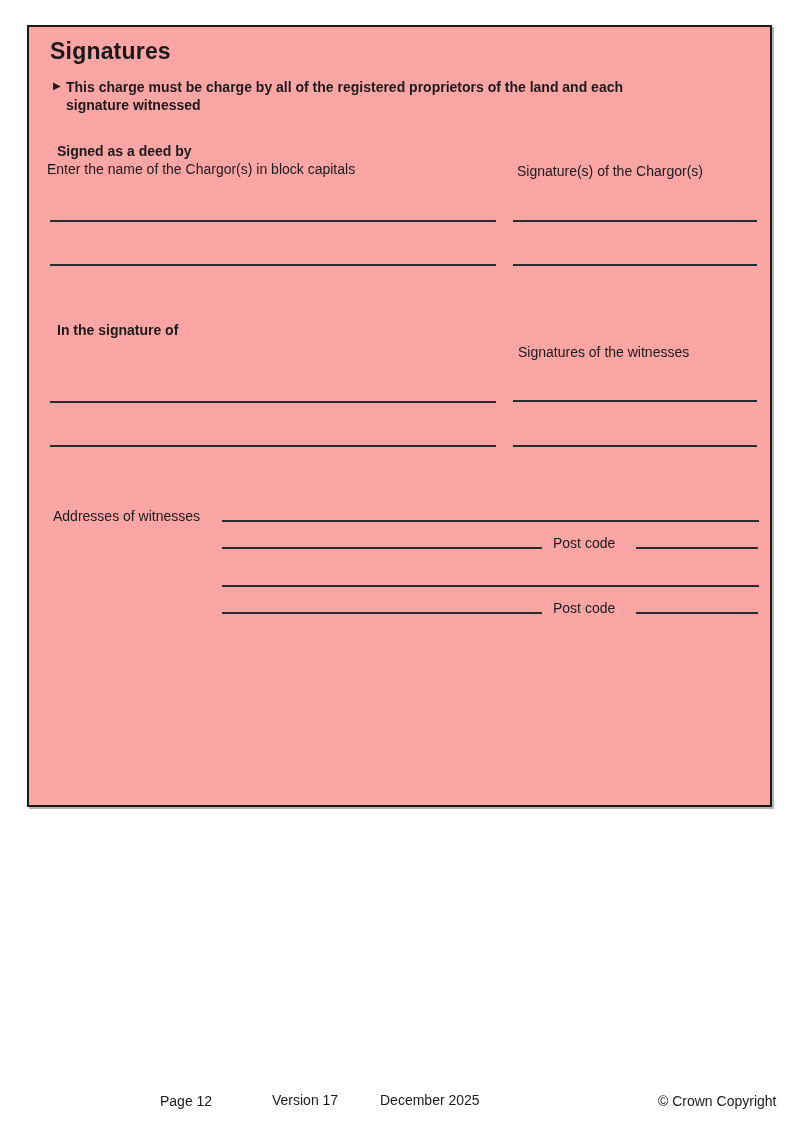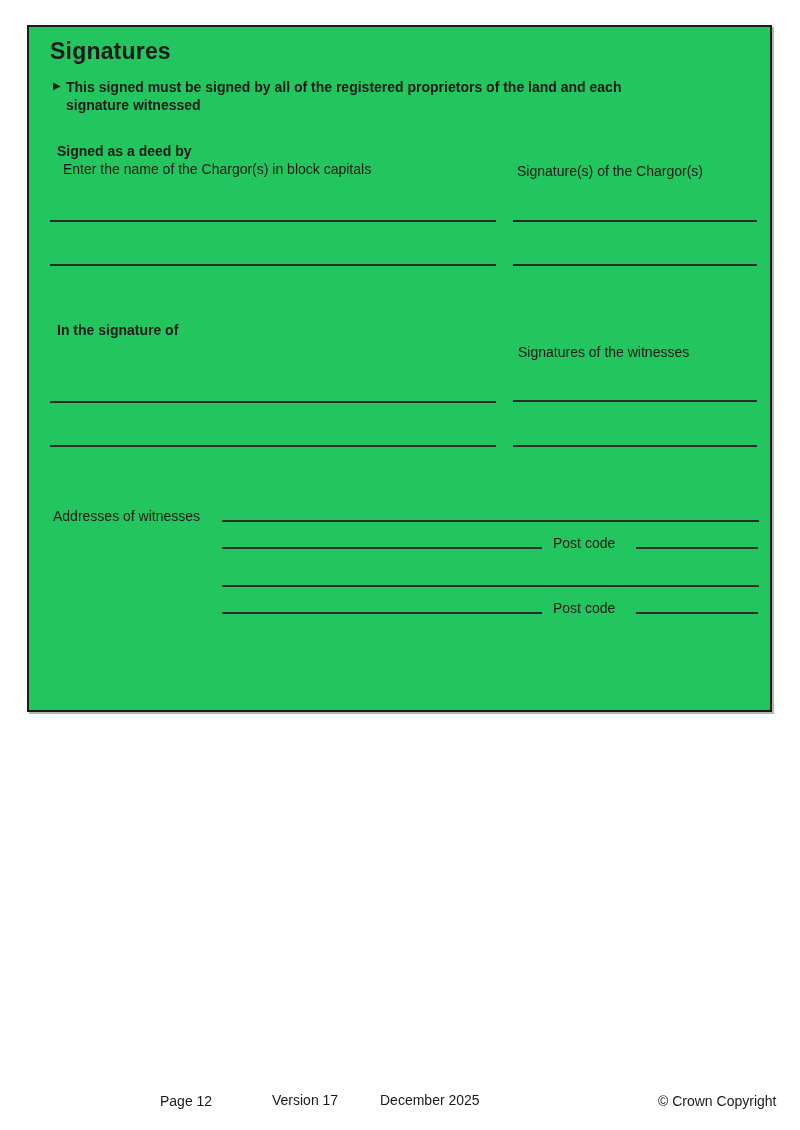--- a/index.html
+++ b/index.html
@@ -21,10 +21,10 @@
     left: 27px;
     top: 25px;
     width: 745px;
-    height: 687px;
+    height: 782px;
     border: 2px solid #1a1a1a;
     box-shadow: 2px 2px 0 #b5b5b5;
-    background: #22c55e;
+    background: #fca5a5;
   }
   .title {
     position: absolute;

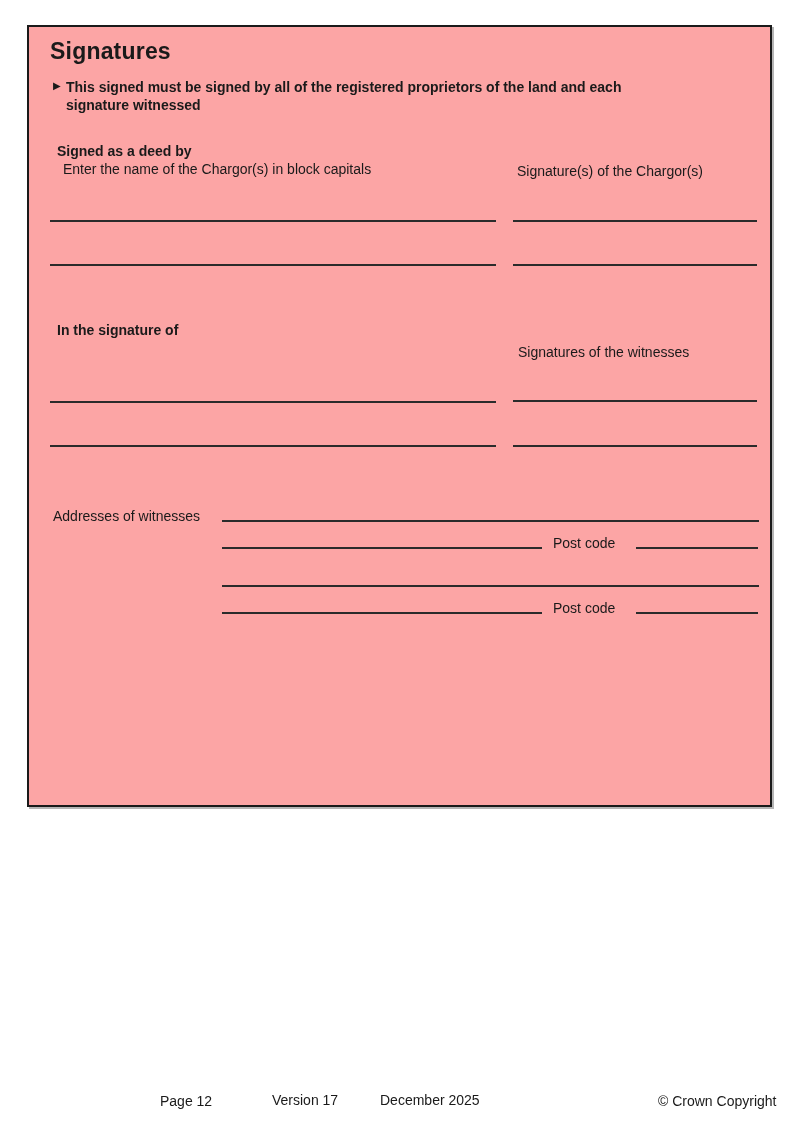--- a/index.html
+++ b/index.html
@@ -92,7 +92,7 @@
 
     <div class="notice">
       <span class="bullet">▶</span>
-      <span class="notice-text">This signed must be signed by all of the registered proprietors of the land and each</span>
+      <span class="notice-text">This charge must be charge by all of the registered proprietors of the land and each</span>
       <span class="notice-text">signature witnessed</span>
     </div>
 

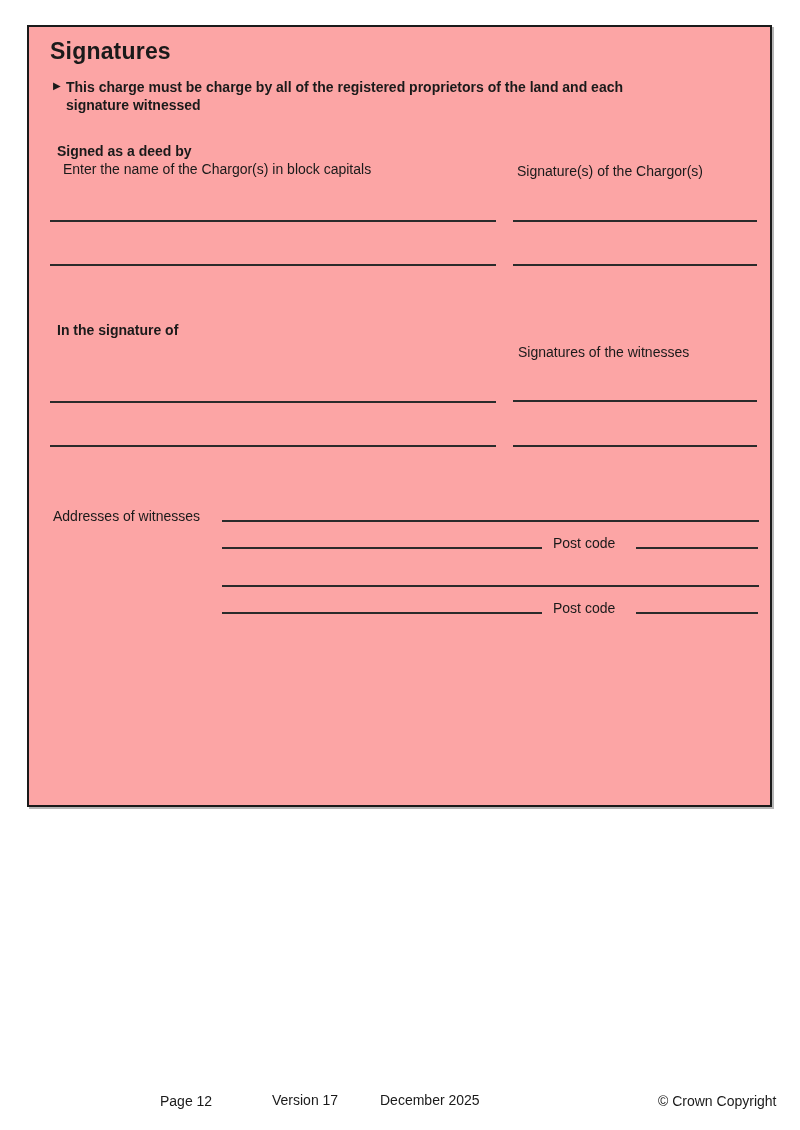--- a/index.html
+++ b/index.html
@@ -97,7 +97,7 @@
     </div>
 
     <div class="sec-heading" style="left:28px; top:116px;">Signed as a deed by</div>
-    <div class="sec-label" style="left:34px; top:134px;">Enter the name of the Chargor(s) in block capitals</div>
+    <div class="sec-label" style="left:18px; top:134px;">Enter the name of the Chargor(s) in block capitals</div>
     <div class="sec-label" style="left:488px; top:136px;">Signature(s) of the Chargor(s)</div>
 
     <div class="hline" style="left:21px;  top:193px; width:446px;"></div>

